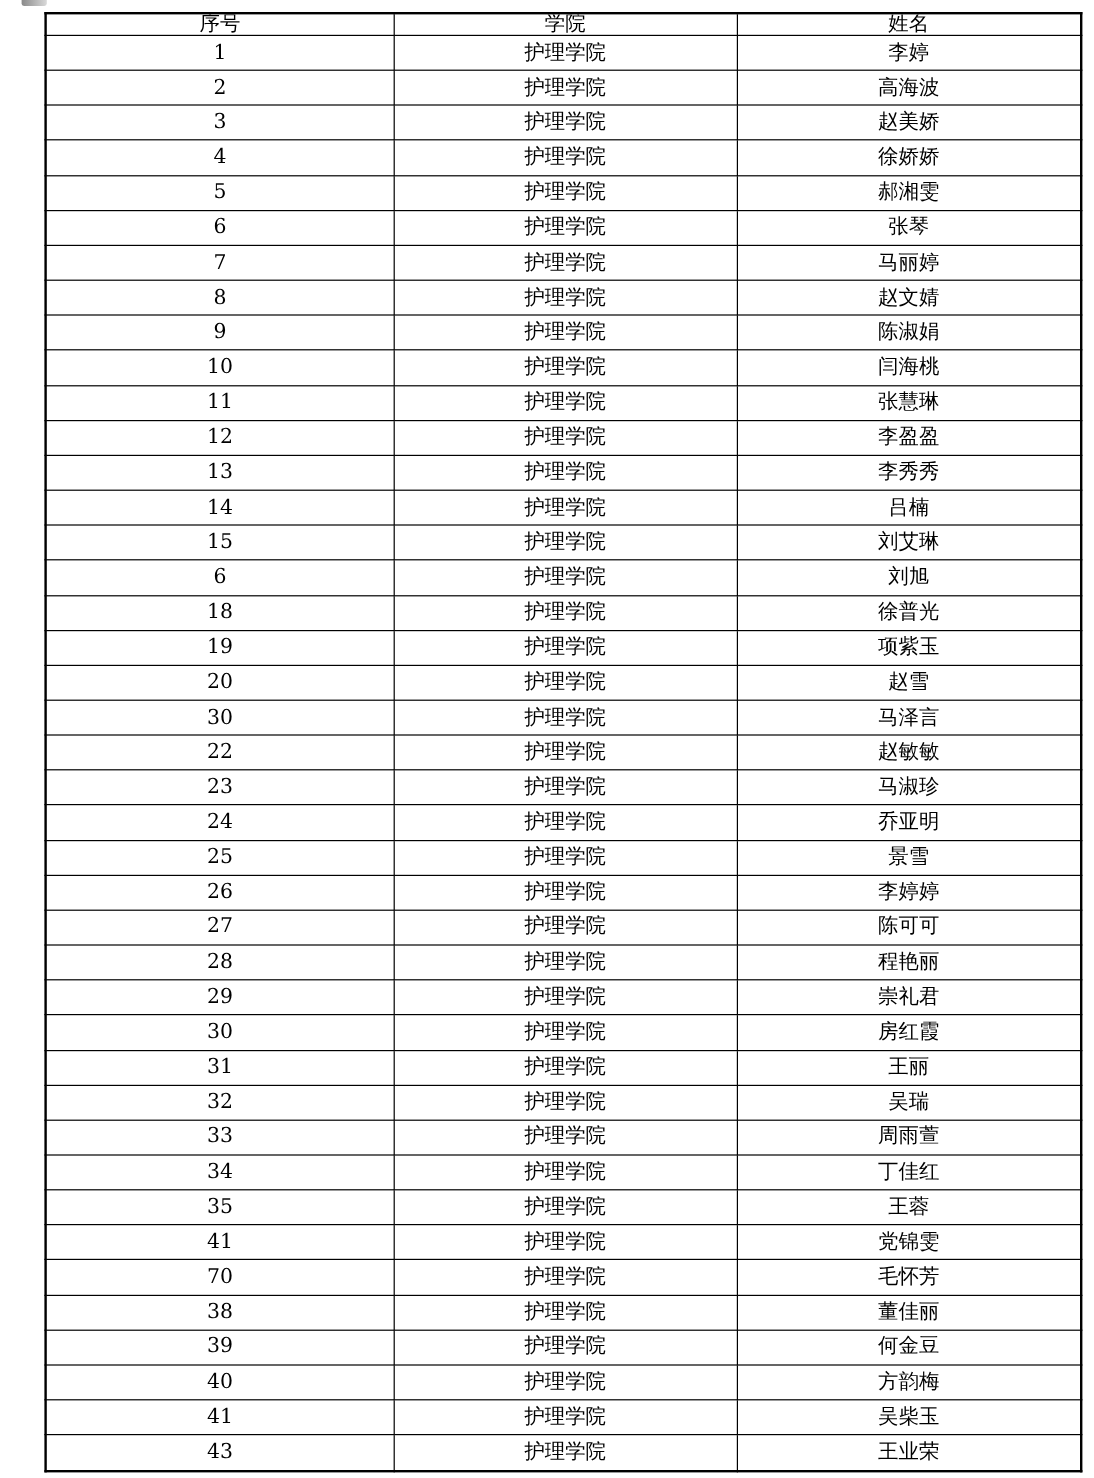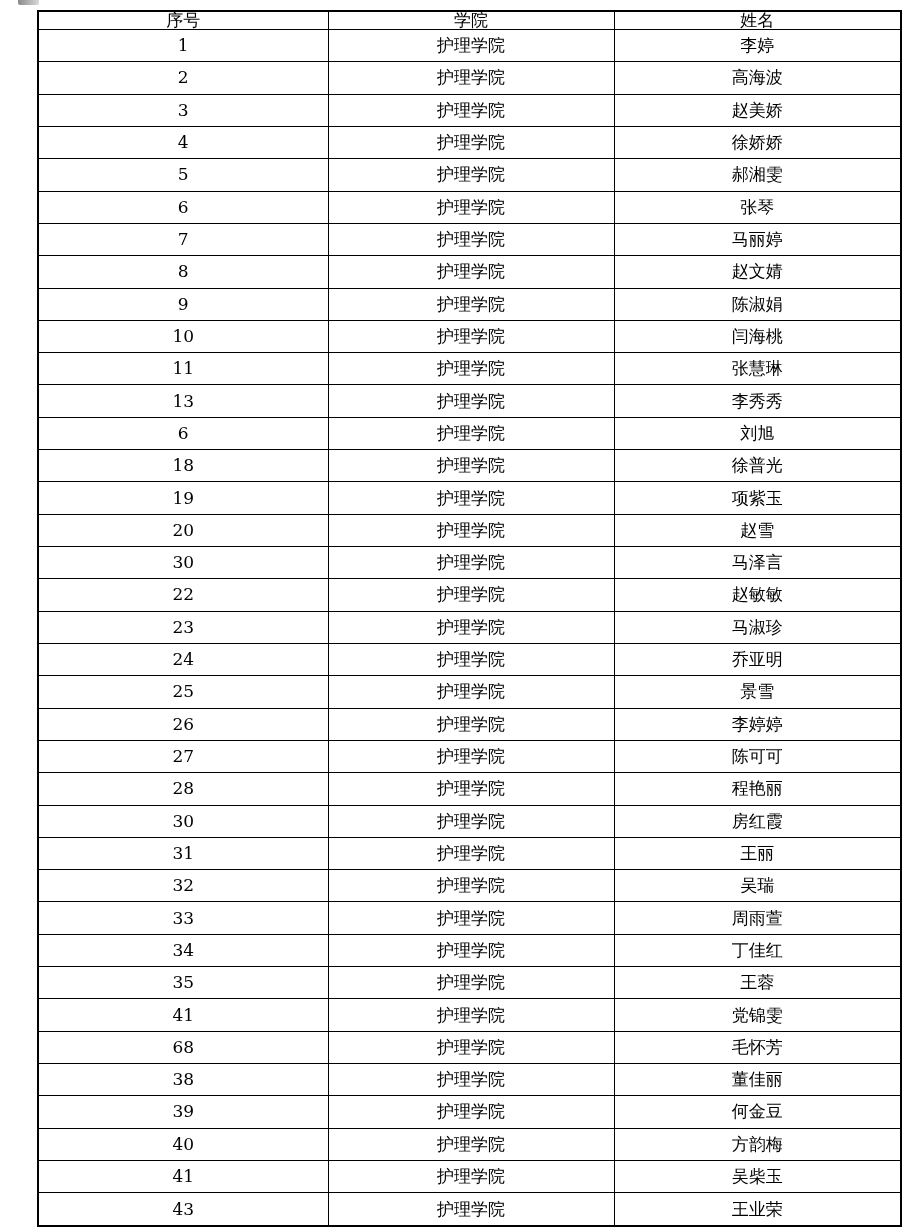--- a/index.html
+++ b/index.html
@@ -127,6 +127,11 @@
           <td>张慧琳</td>
         </tr>
         <tr>
+          <td>12</td>
+          <td>护理学院</td>
+          <td>李盈盈</td>
+        </tr>
+        <tr>
           <td>13</td>
           <td>护理学院</td>
           <td>李秀秀</td>

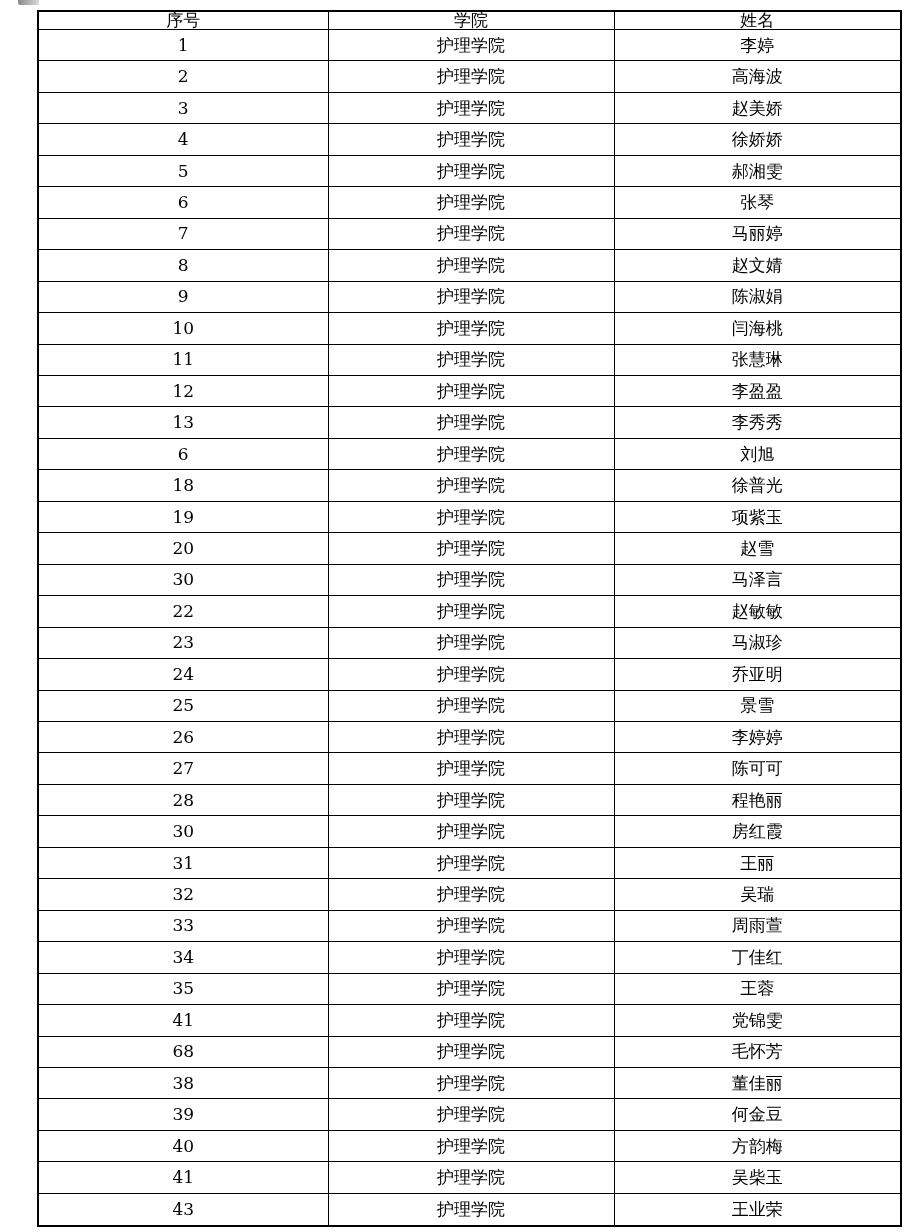--- a/index.html
+++ b/index.html
@@ -137,6 +137,11 @@
           <td>李秀秀</td>
         </tr>
         <tr>
+          <td>14</td>
+          <td>护理学院</td>
+          <td>吕楠</td>
+        </tr>
+        <tr>
           <td>6</td>
           <td>护理学院</td>
           <td>刘旭</td>

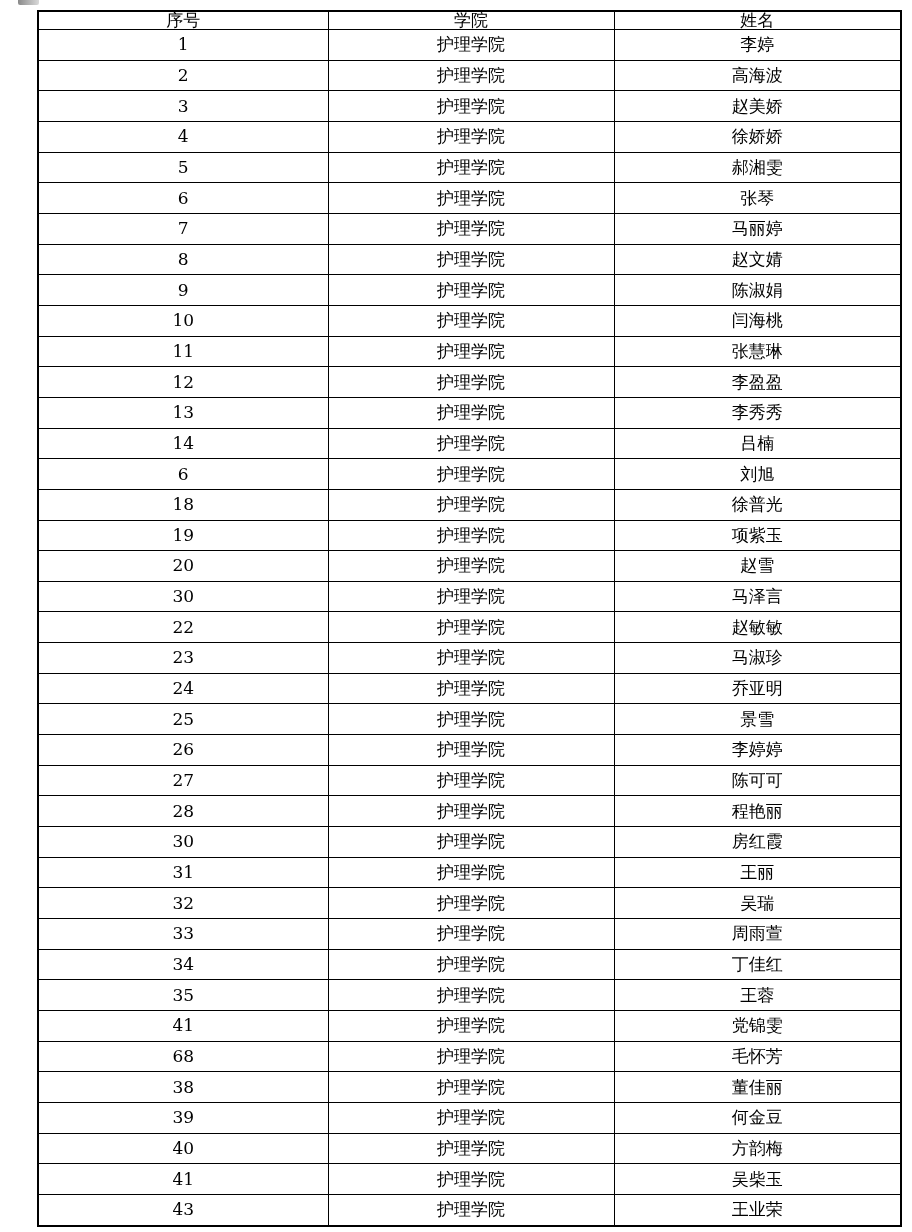--- a/index.html
+++ b/index.html
@@ -142,6 +142,11 @@
           <td>吕楠</td>
         </tr>
         <tr>
+          <td>15</td>
+          <td>护理学院</td>
+          <td>刘艾琳</td>
+        </tr>
+        <tr>
           <td>6</td>
           <td>护理学院</td>
           <td>刘旭</td>

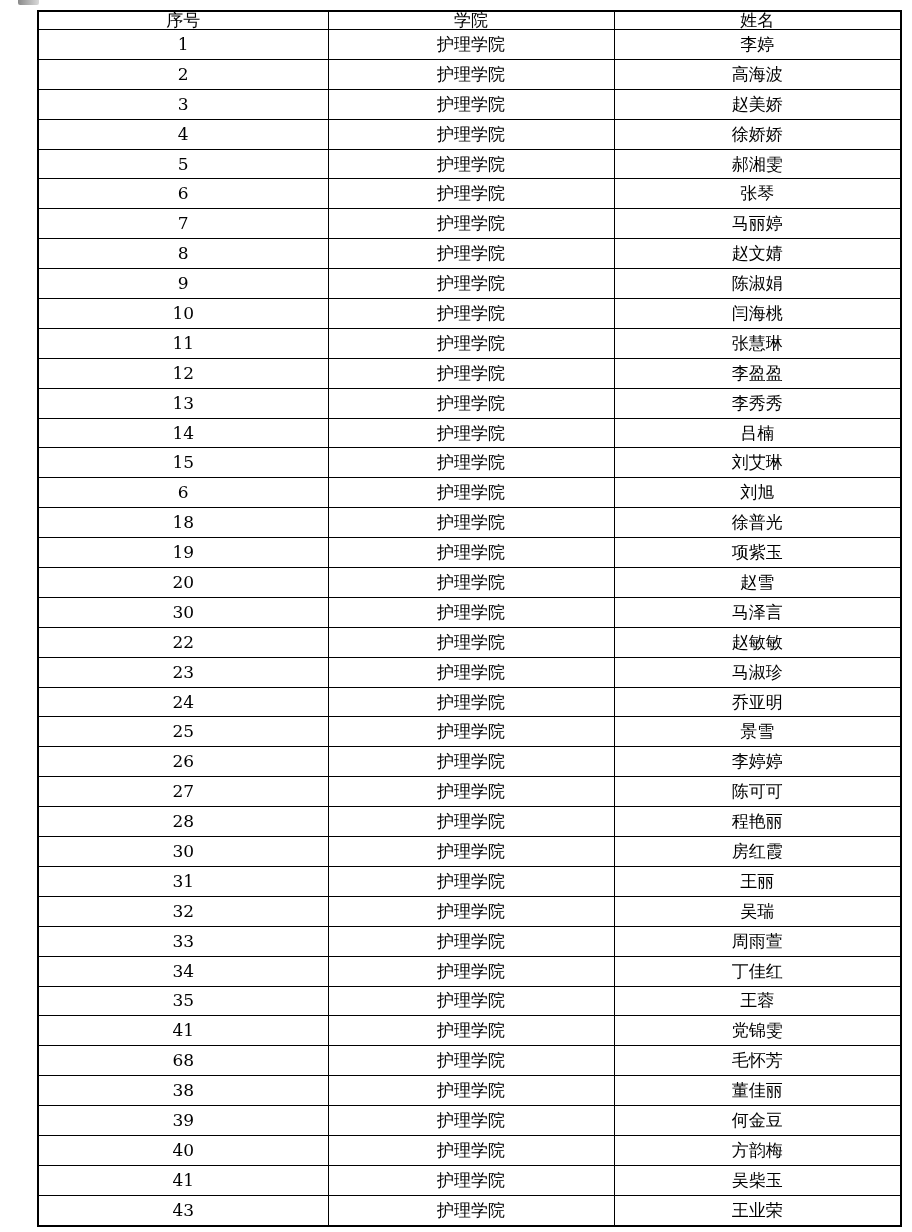--- a/index.html
+++ b/index.html
@@ -207,6 +207,11 @@
           <td>程艳丽</td>
         </tr>
         <tr>
+          <td>29</td>
+          <td>护理学院</td>
+          <td>崇礼君</td>
+        </tr>
+        <tr>
           <td>30</td>
           <td>护理学院</td>
           <td>房红霞</td>

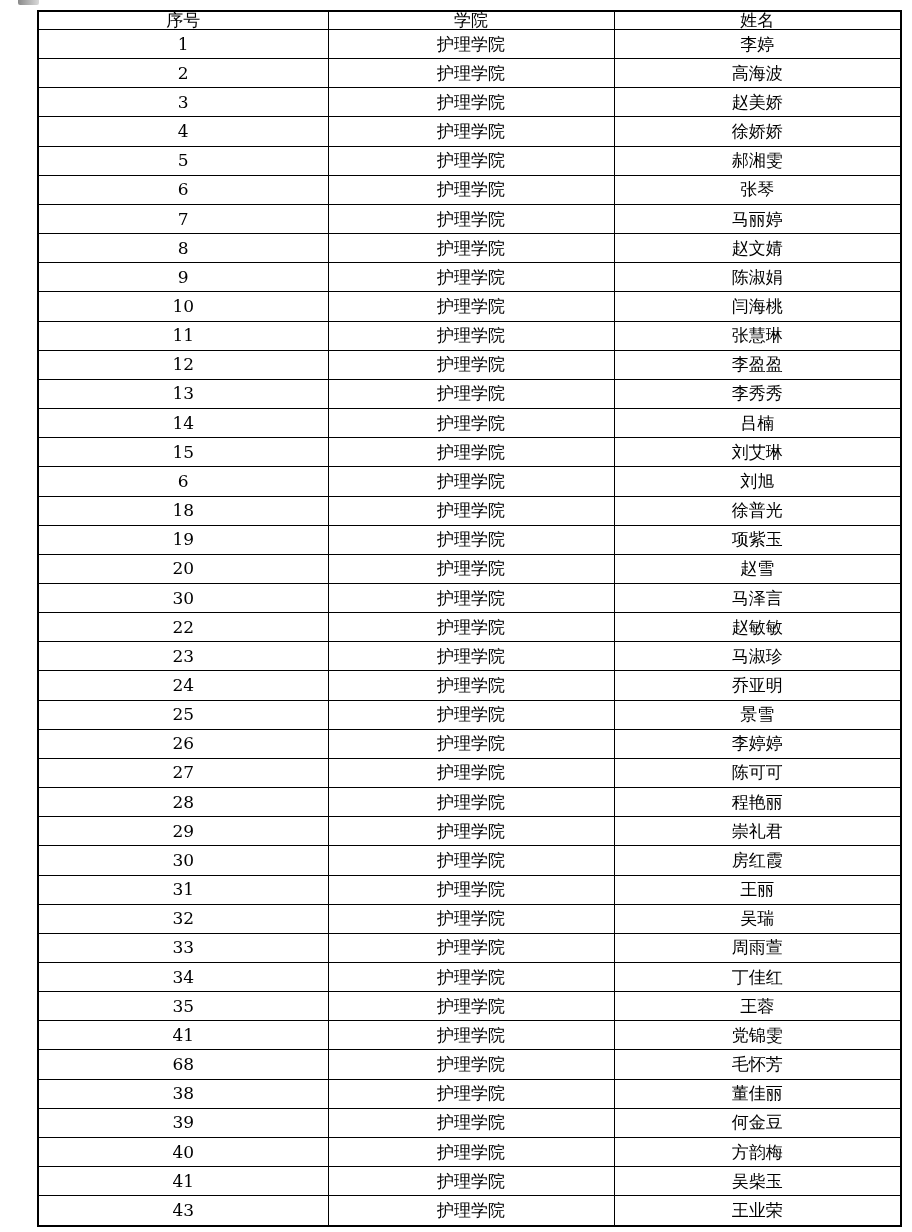--- a/index.html
+++ b/index.html
@@ -247,7 +247,7 @@
           <td>党锦雯</td>
         </tr>
         <tr>
-          <td>68</td>
+          <td>70</td>
           <td>护理学院</td>
           <td>毛怀芳</td>
         </tr>

